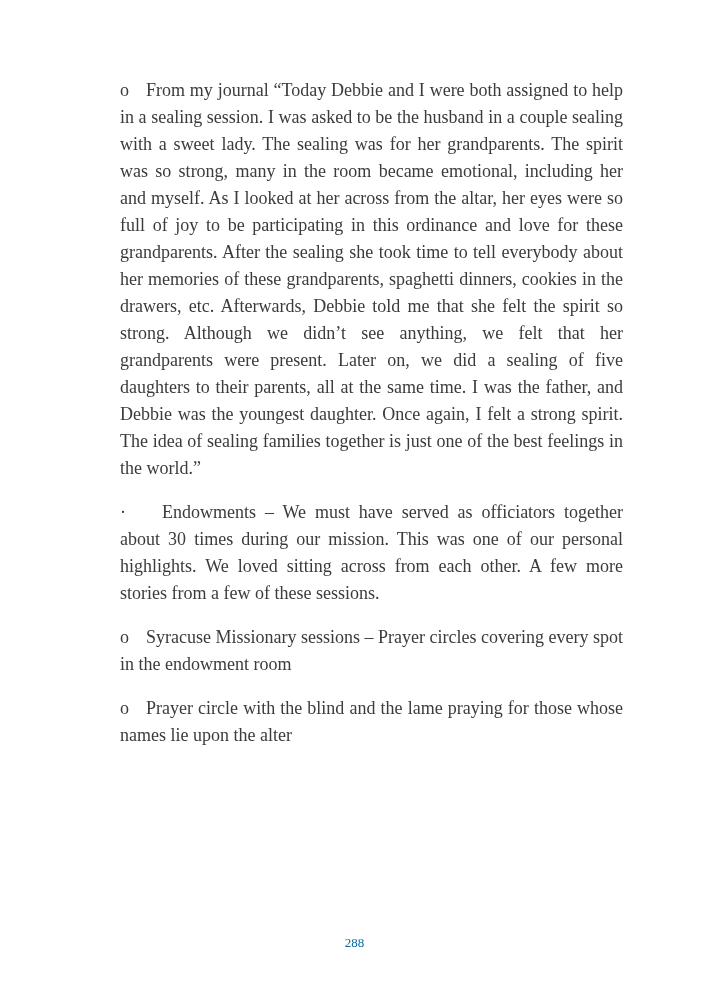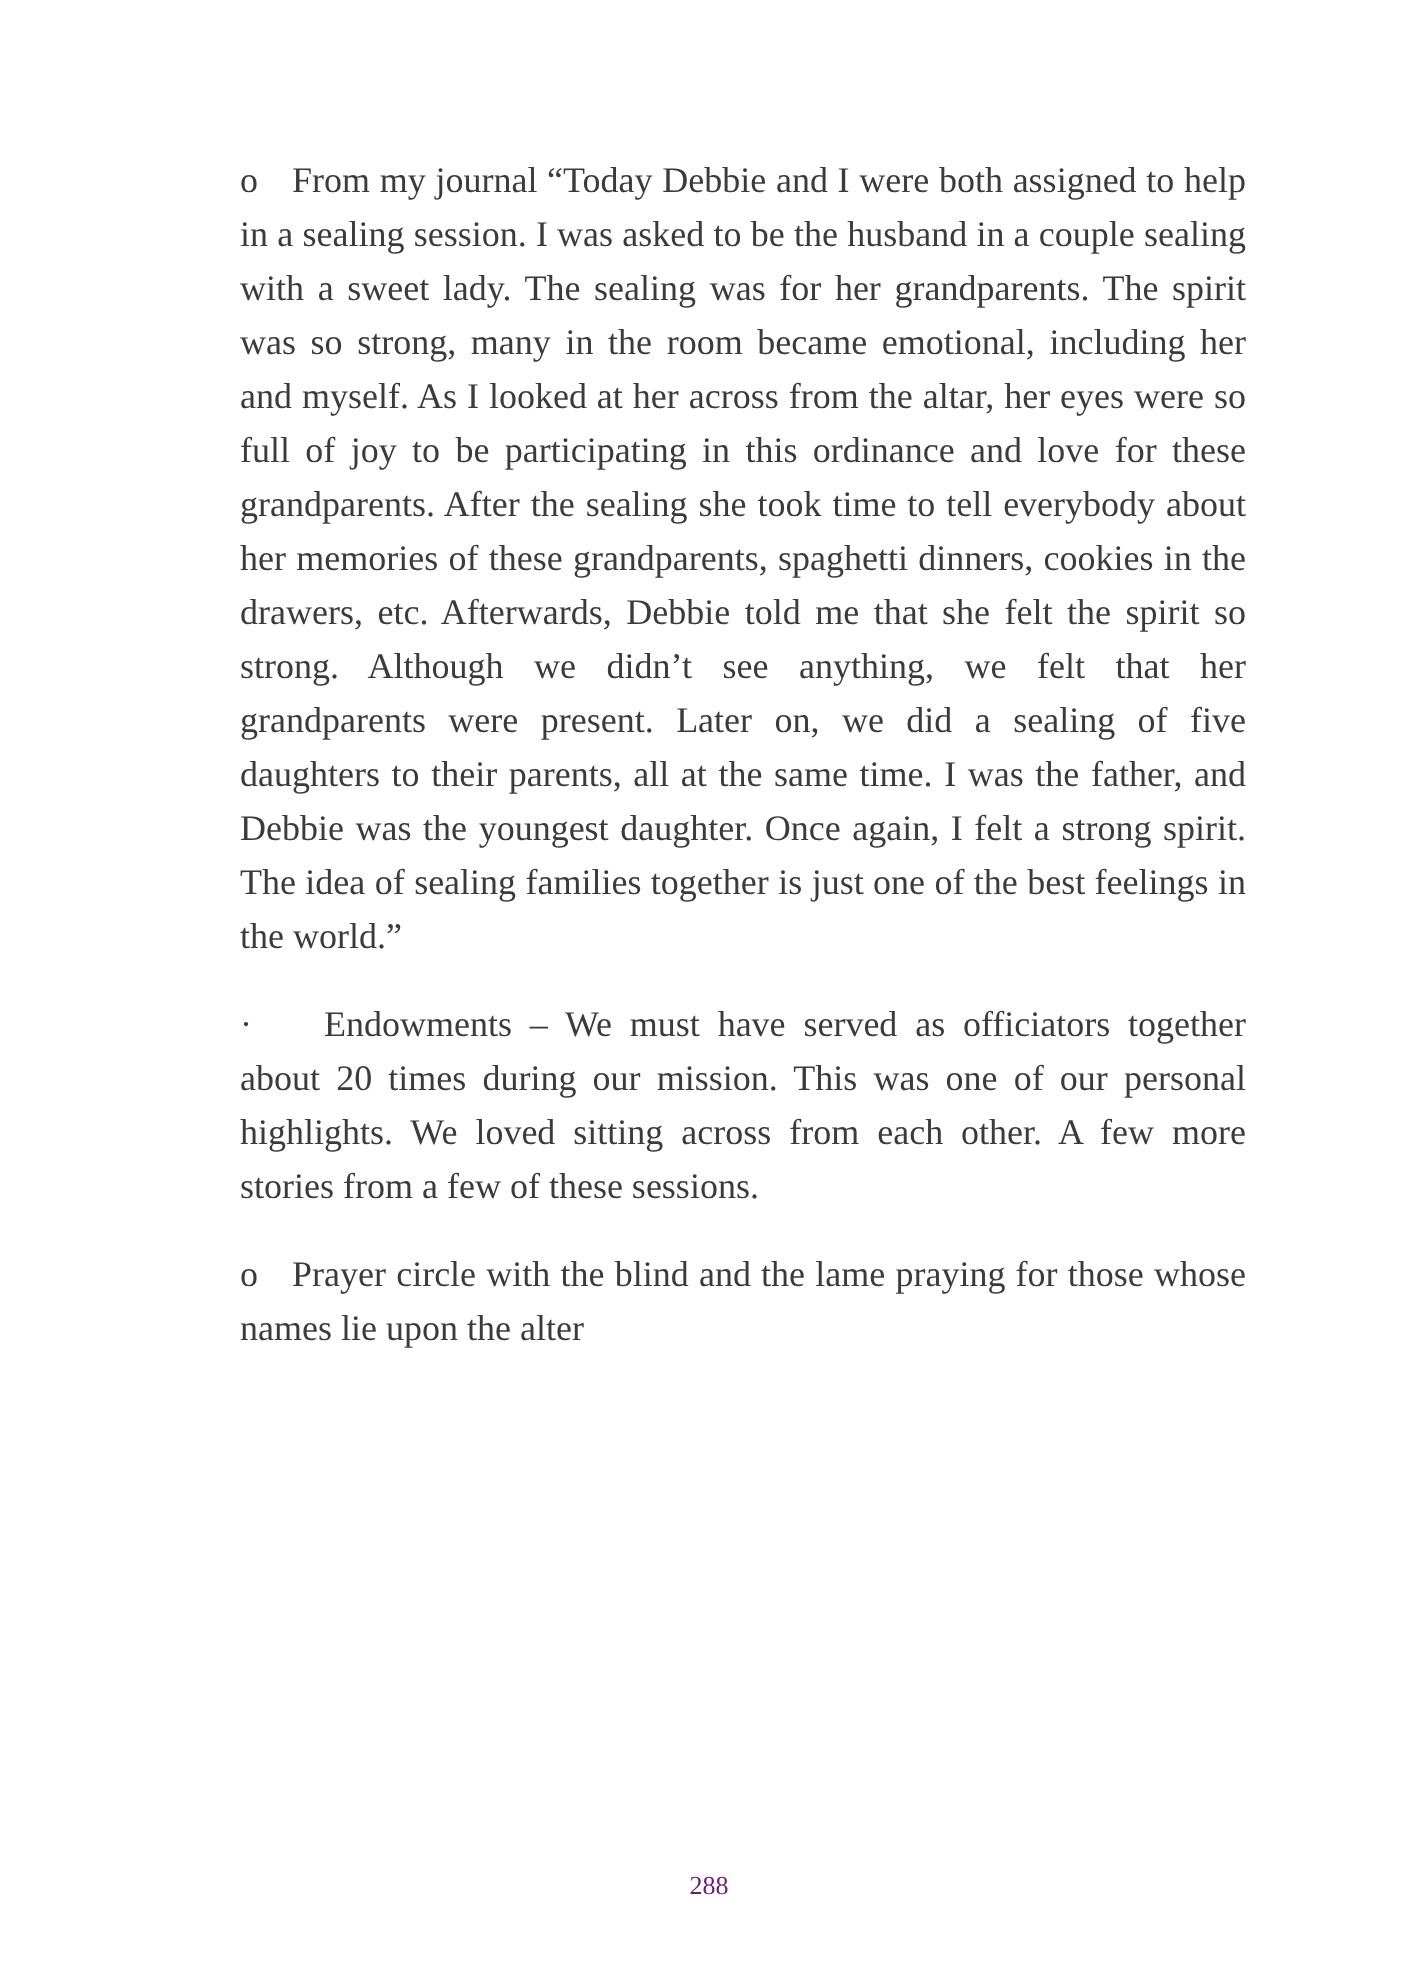--- a/index.html
+++ b/index.html
@@ -66,7 +66,7 @@
 
 
 
-    <p class="para"><span class="bullet b-dot">·</span><span>Endowments – We must have served as officiators together about 20 times during our mission. This was one of our personal highlights. We loved sitting across from each other. A few more stories from a few of these sessions.</span></p>
+    <p class="para"><span class="bullet b-dot">·</span><span>Endowments – We must have served as officiators together about 30 times during our mission. This was one of our personal highlights. We loved sitting across from each other. A few more stories from a few of these sessions.</span></p>
 
 
     <p class="para"><span class="bullet b-o">o</span><span>Prayer circle with the blind and the lame praying for those whose names lie upon the alter</span></p>

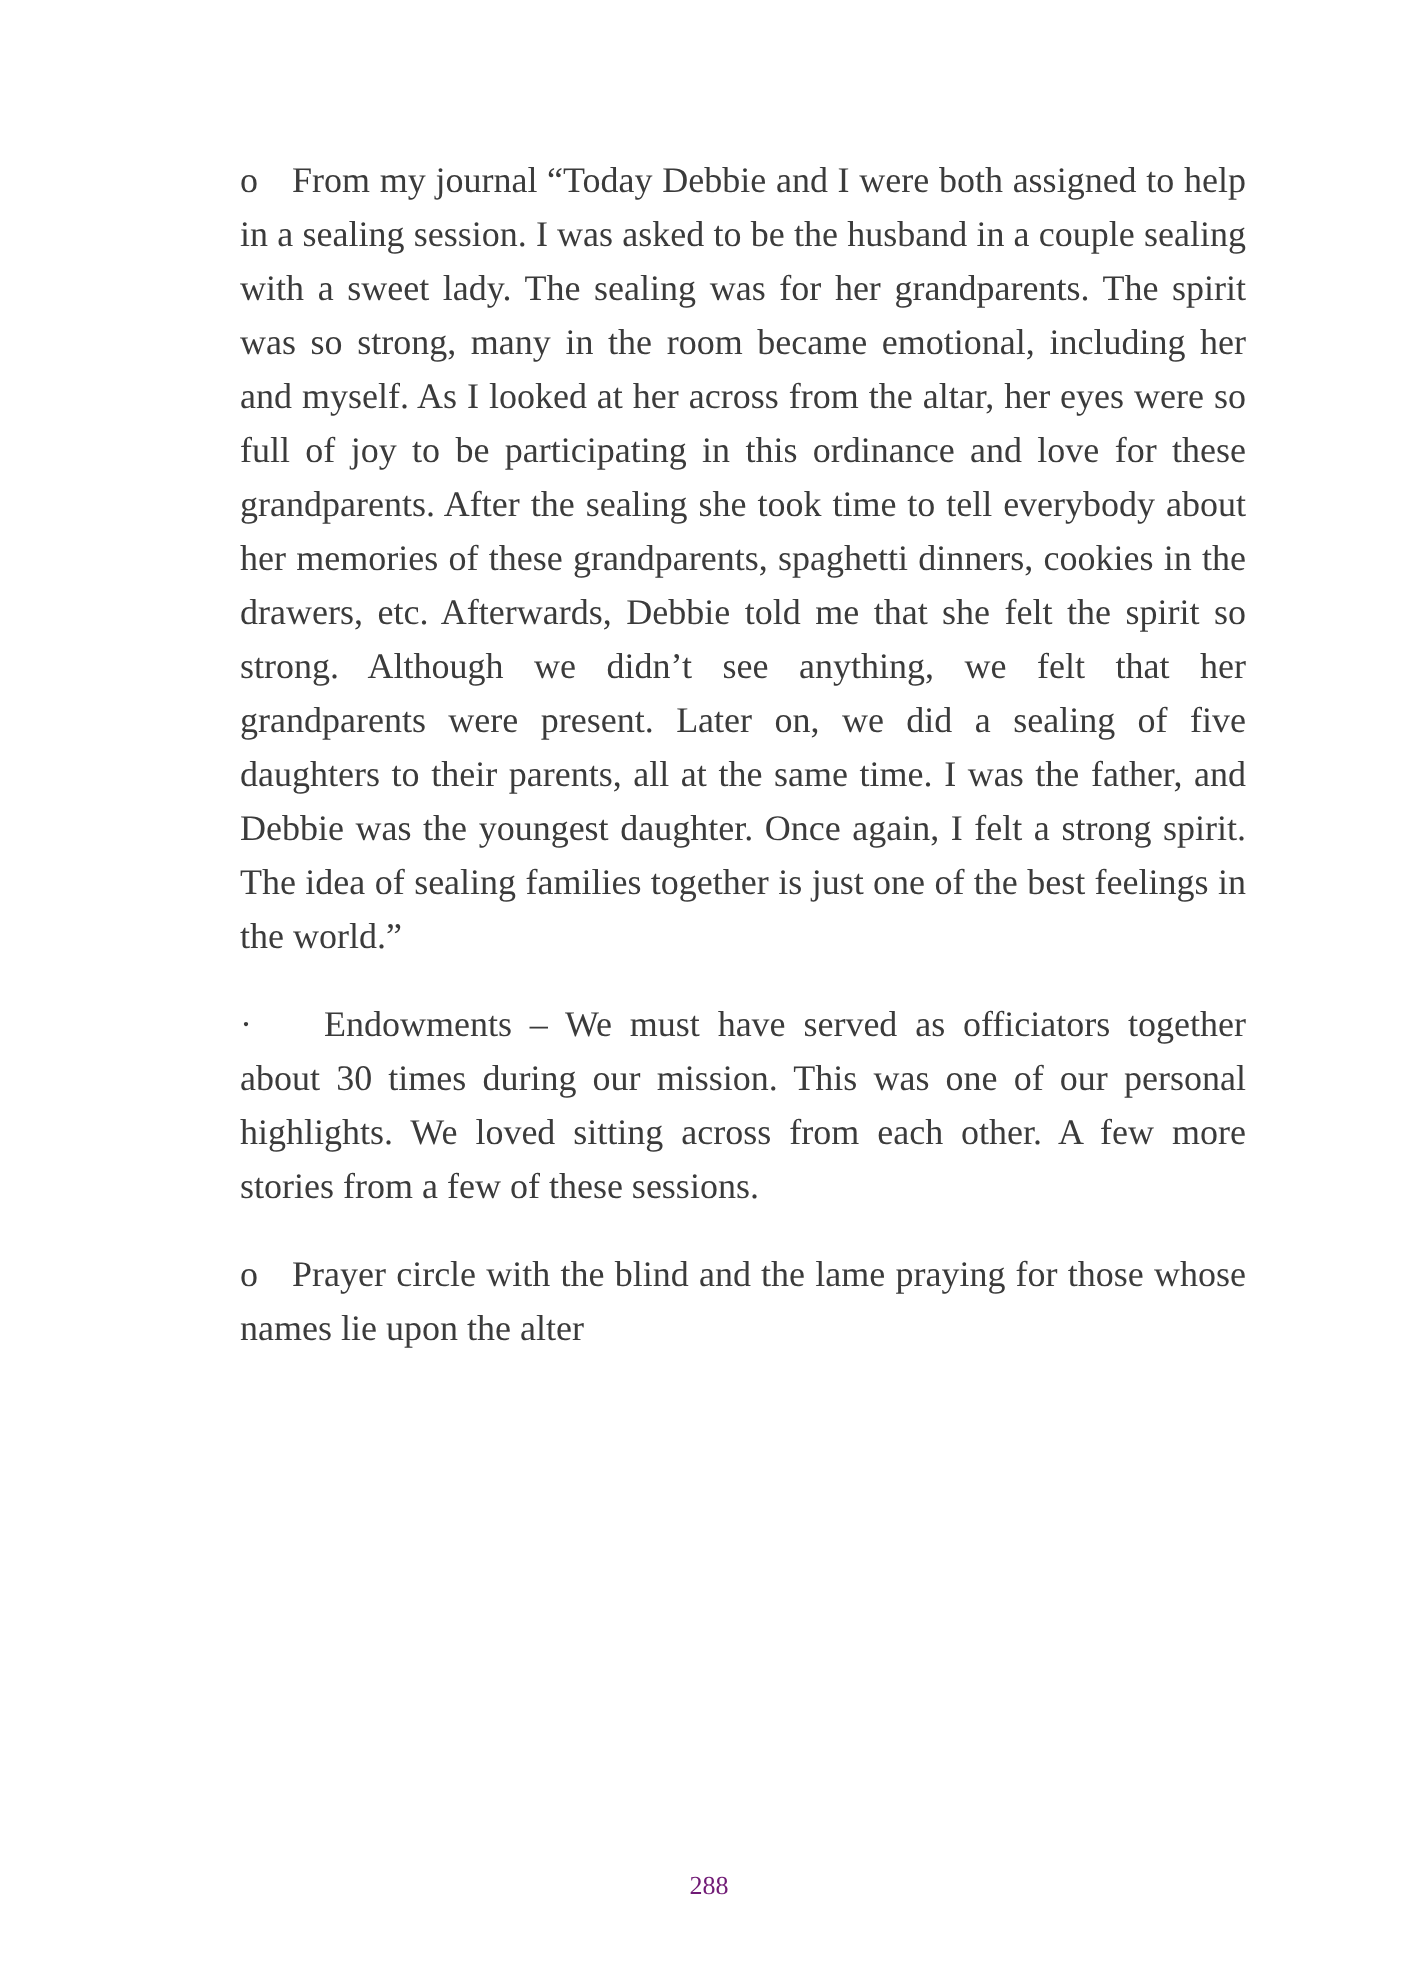--- a/index.html
+++ b/index.html
@@ -68,6 +68,7 @@
 
     <p class="para"><span class="bullet b-dot">·</span><span>Endowments – We must have served as officiators together about 30 times during our mission. This was one of our personal highlights. We loved sitting across from each other. A few more stories from a few of these sessions.</span></p>
 
+    <p class="para"><span class="bullet b-o">o</span><span>Syracuse Missionary sessions – Prayer circles covering every spot in the endowment room</span></p>
 
     <p class="para"><span class="bullet b-o">o</span><span>Prayer circle with the blind and the lame praying for those whose names lie upon the alter</span></p>
 

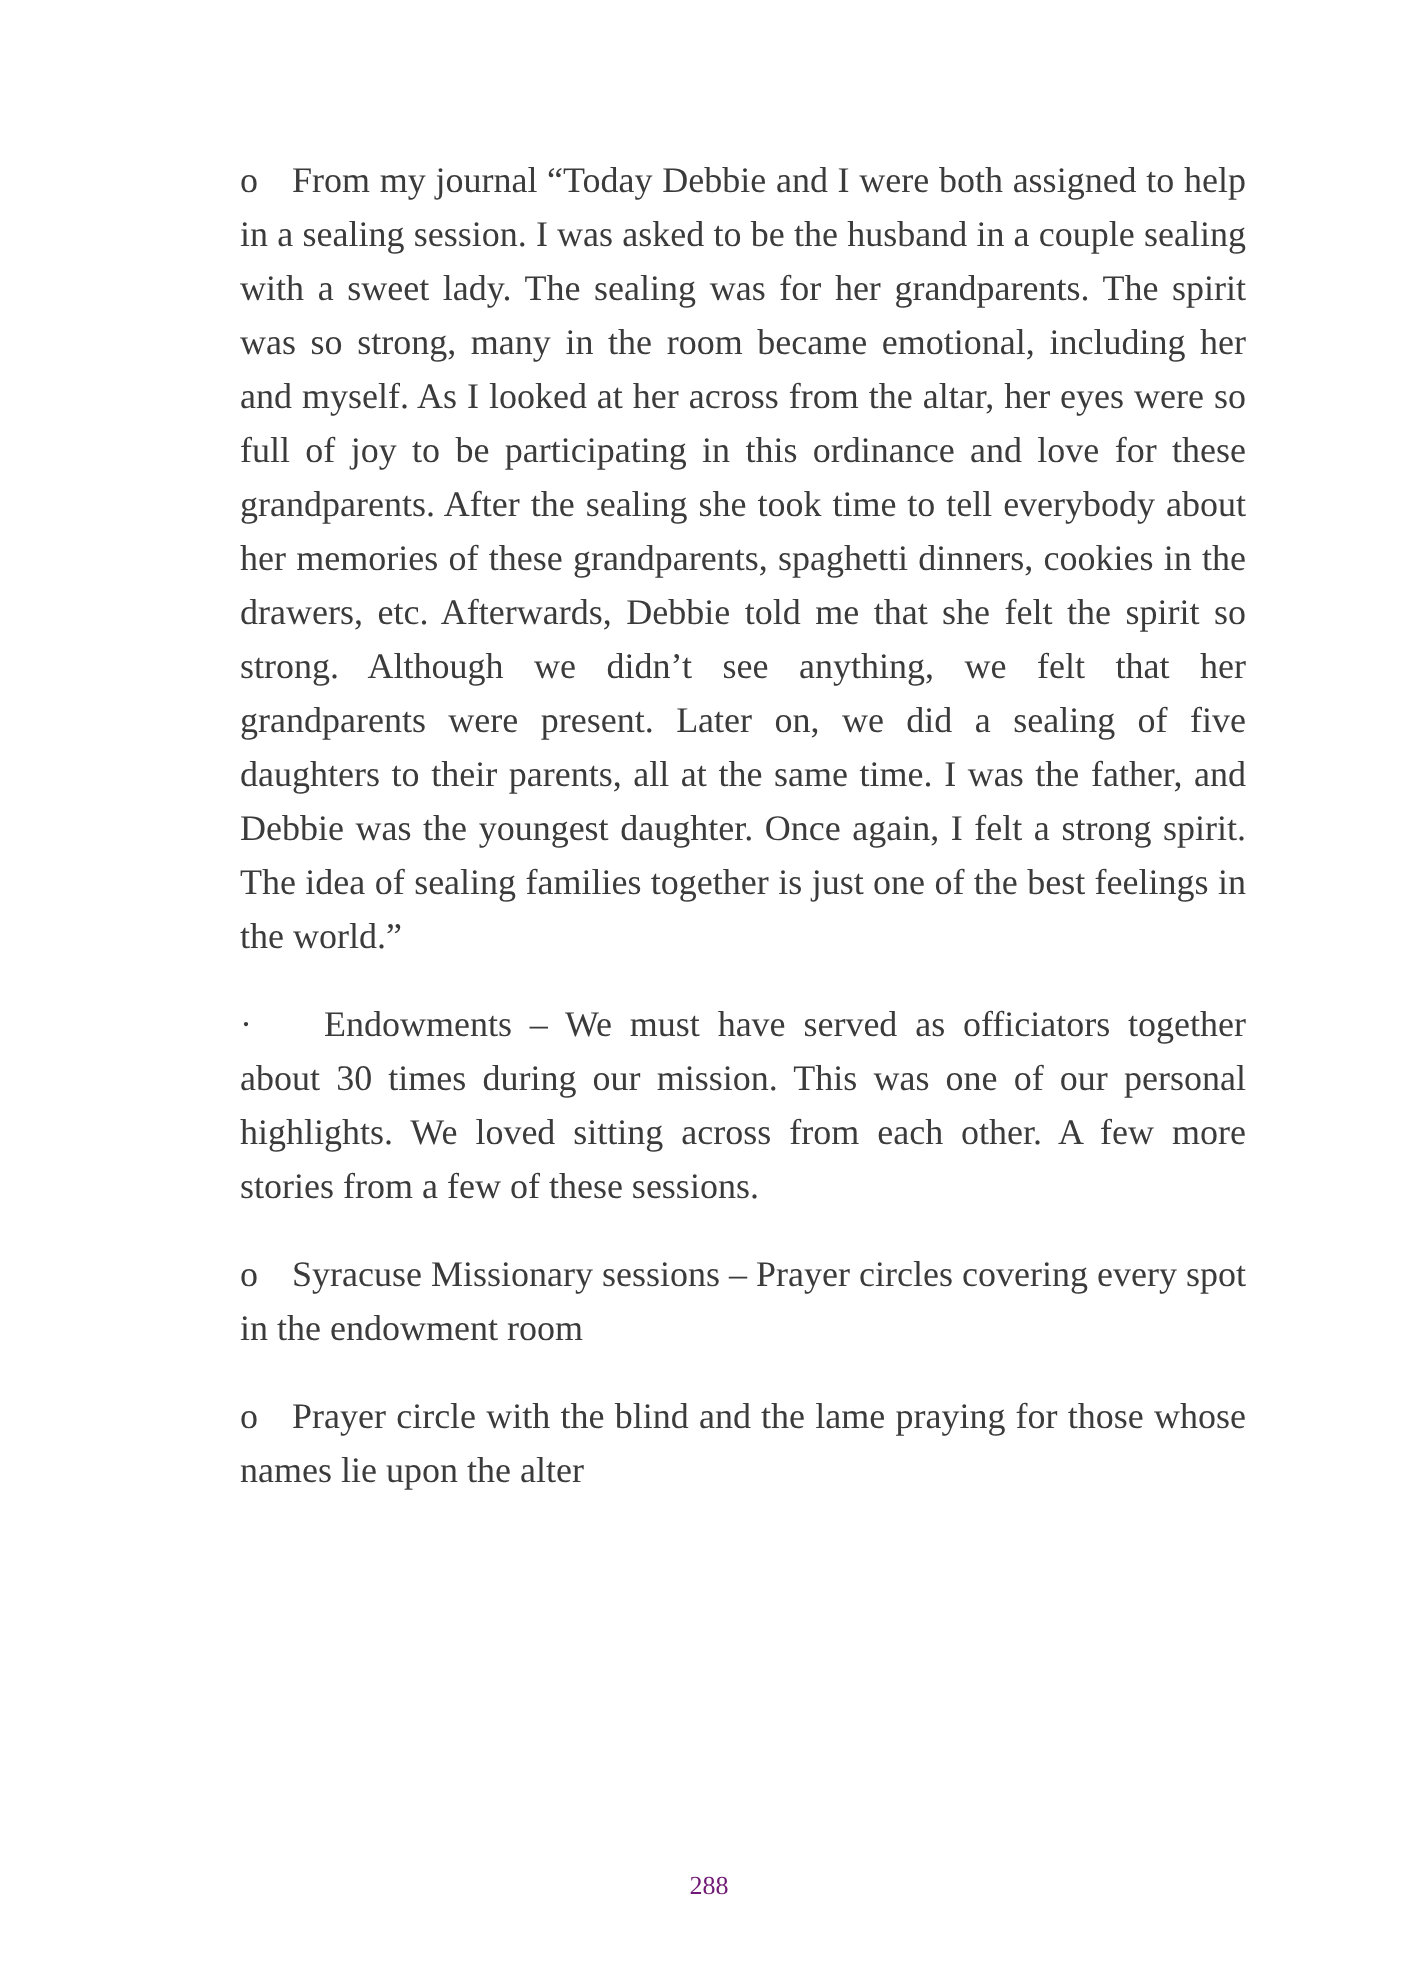--- a/index.html
+++ b/index.html
@@ -50,7 +50,7 @@
     top: 935px;
     width: 709px;
     text-align: center;
-    color: #701a75;
+    color: #0369a1;
     font-size: 13px;
     line-height: 16px;
   }

